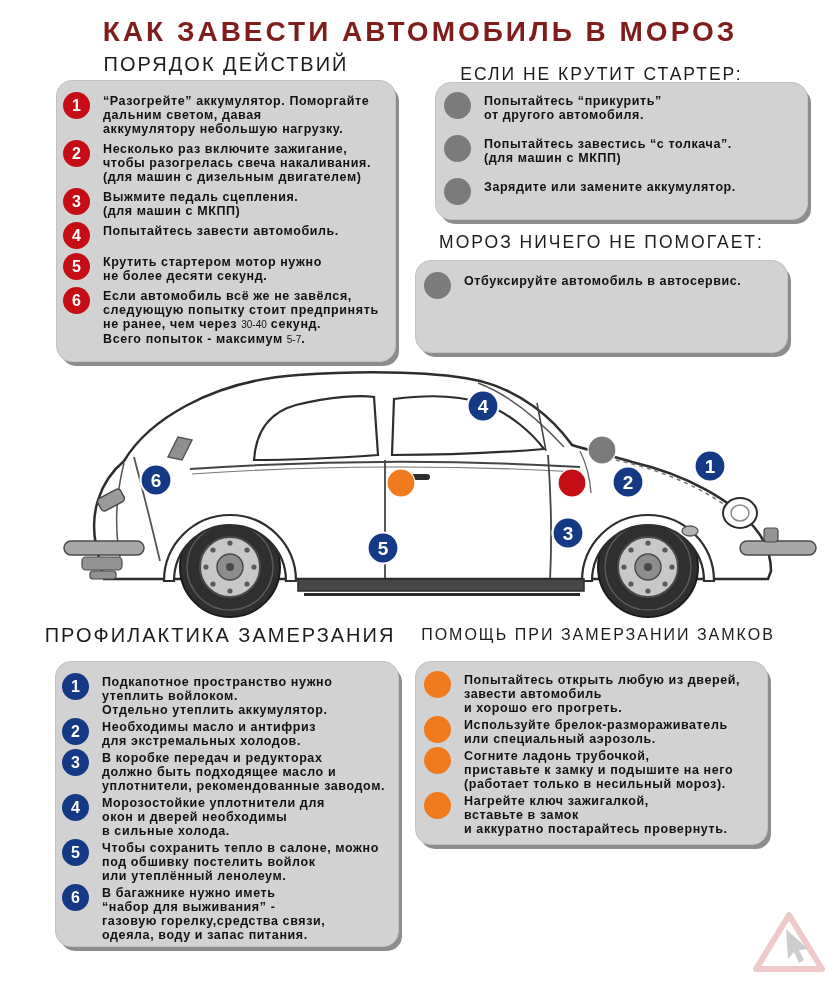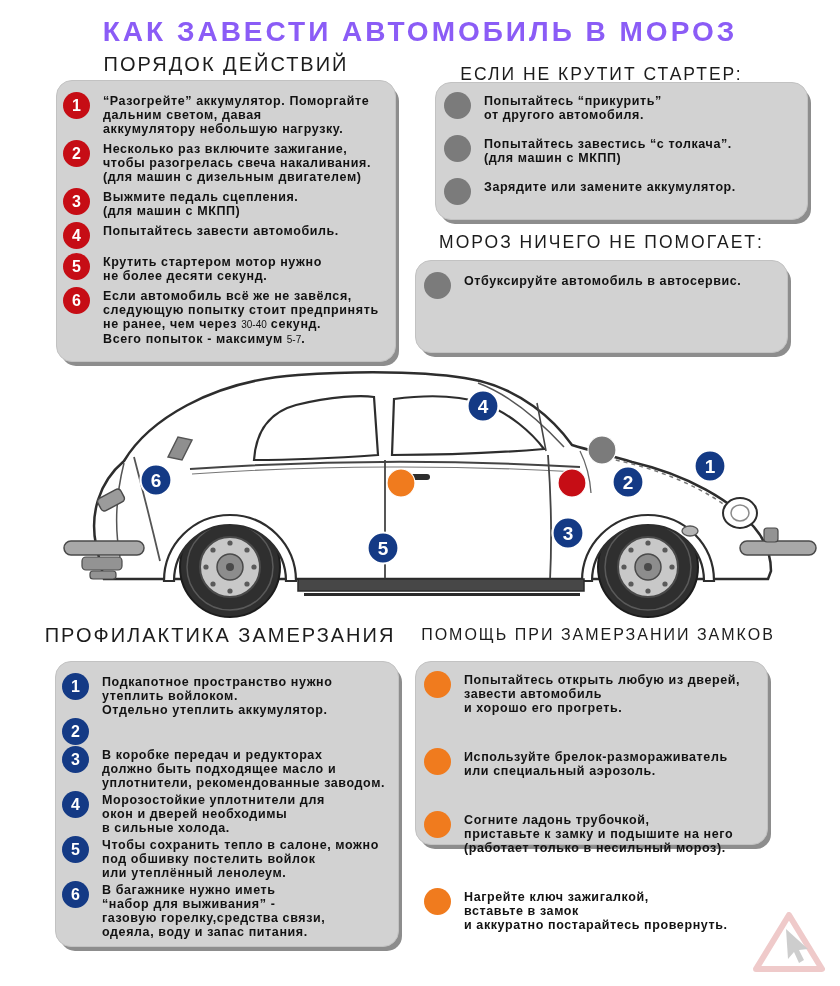--- a/index.html
+++ b/index.html
@@ -10,7 +10,7 @@
 
   
   #main-title{left:0;right:0;top:16px;text-align:center;font-size:28px;font-weight:bold;
-              letter-spacing:3px;color:#8b5cf6;}
+              letter-spacing:3px;color:#7f1d1d;}
   .sec-h{text-align:center;color:#1c1c1c;letter-spacing:2px;font-weight:normal;white-space:nowrap;}
   #h-order{left:56px;top:53px;width:340px;font-size:20px;}
   #h-starter{left:415px;top:56px;width:373px;font-size:17.5px;margin-top:8px;}

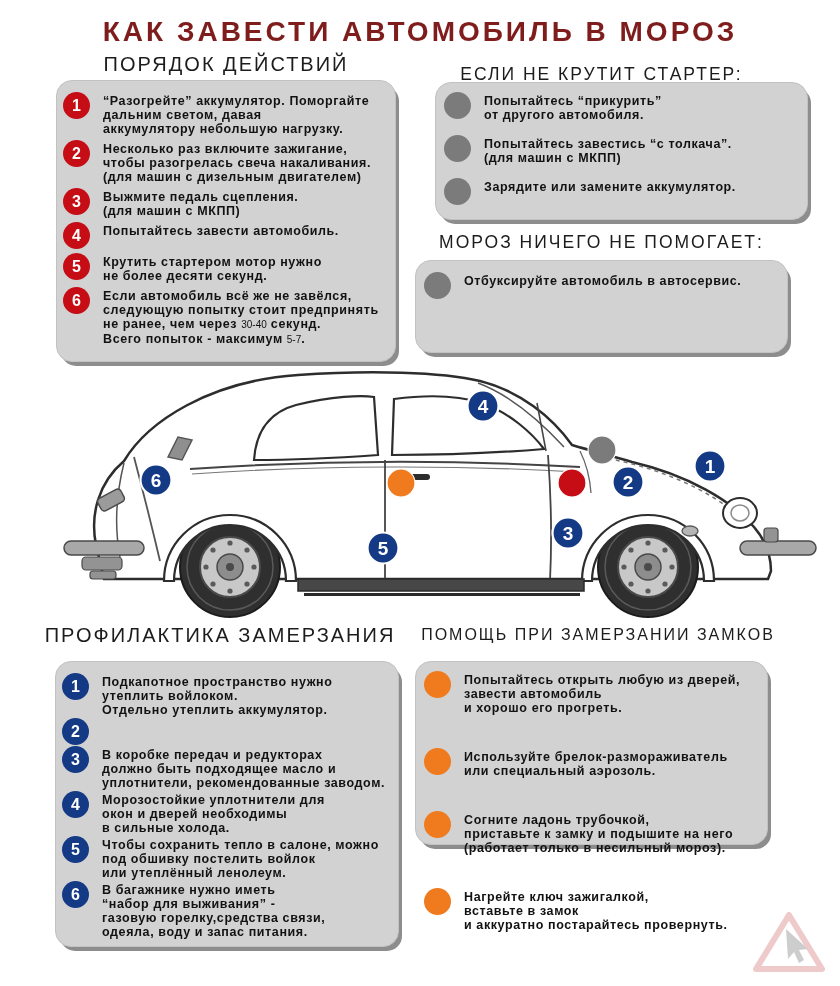--- a/index.html
+++ b/index.html
@@ -26,7 +26,7 @@
   #p-starter{left:415px;top:82px;width:373px;height:138px;padding:8px 8px 14px 8px;margin-left:20px;}
   #p-nothelp{left:415px;top:260px;width:373px;height:93px;padding:10px 8px 12px 8px;}
   #p-prevention{left:55px;top:661px;width:344px;height:286px;padding:10px 8px 14px 6px;}
-  #p-locks{left:415px;top:661px;width:353px;height:184px;padding:8px 8px 12px 8px;gap:32px;}
+  #p-locks{left:415px;top:661px;width:353px;height:184px;padding:8px 8px 12px 8px;}
 
   .item{display:flex;align-items:flex-start;gap:13px;}
   .marker{width:27px;height:27px;border-radius:50%;flex:0 0 27px;color:#fff;font-weight:bold;

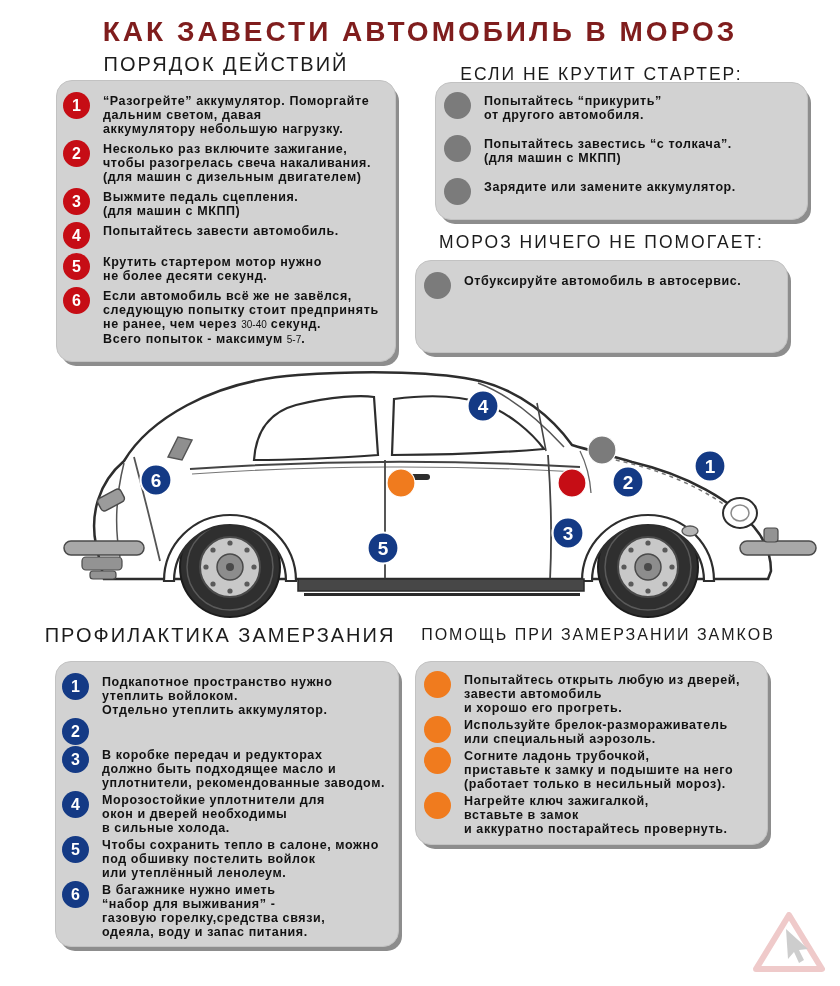--- a/index.html
+++ b/index.html
@@ -108,6 +108,7 @@
     </div>
     <div class="item">
       <span class="marker" style="background: rgb(20, 58, 133);">2</span>
+      <div class="text">Необходимы масло и антифриз<br>для экстремальных холодов.</div>
     </div>
     <div class="item">
       <span class="marker" style="background: rgb(20, 58, 133);">3</span>

